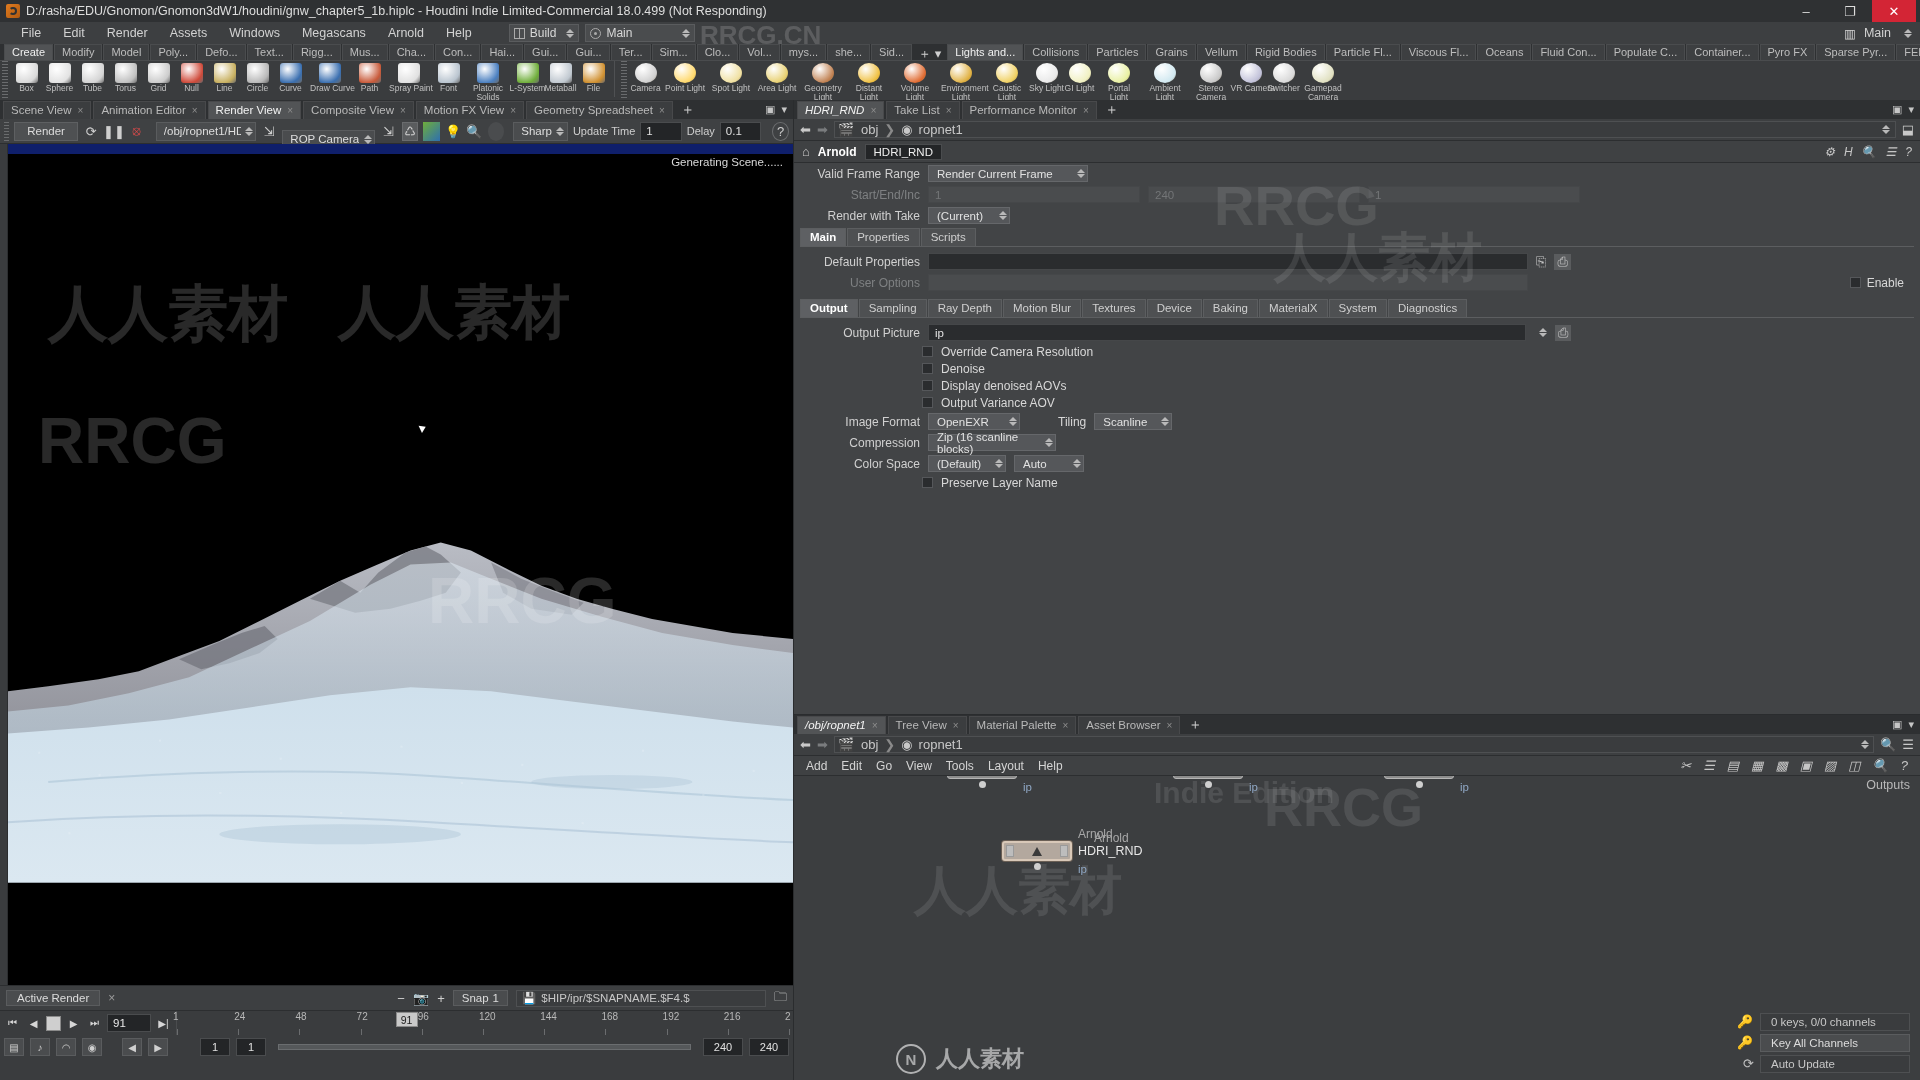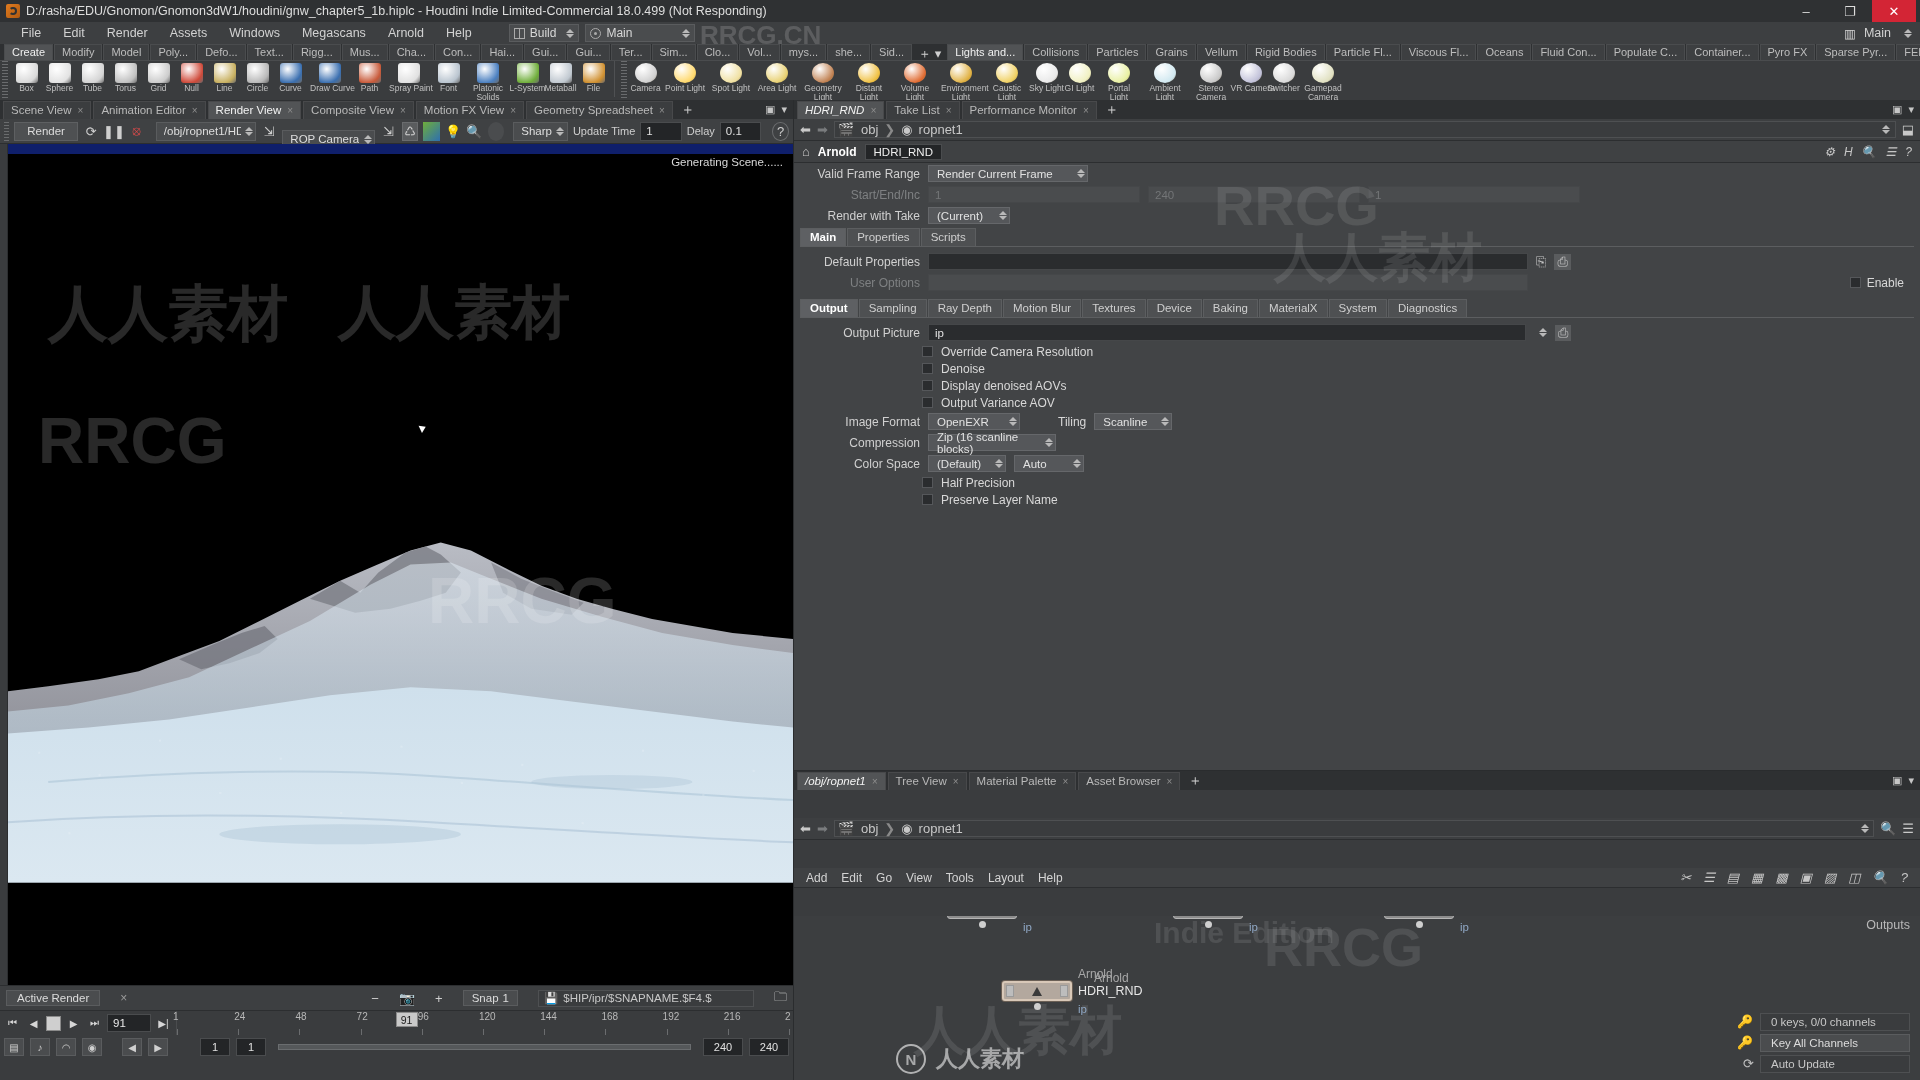--- a/index.html
+++ b/index.html
@@ -809,10 +809,6 @@
         <div id="output-checkboxes2">
             <div class="cbrow">
               <span class="cbox"></span>
-              <span class="cblbl">Half Precision</span>
-            </div>
-            <div class="cbrow">
-              <span class="cbox"></span>
               <span class="cblbl">Preserve Layer Name</span>
             </div>
           </div>

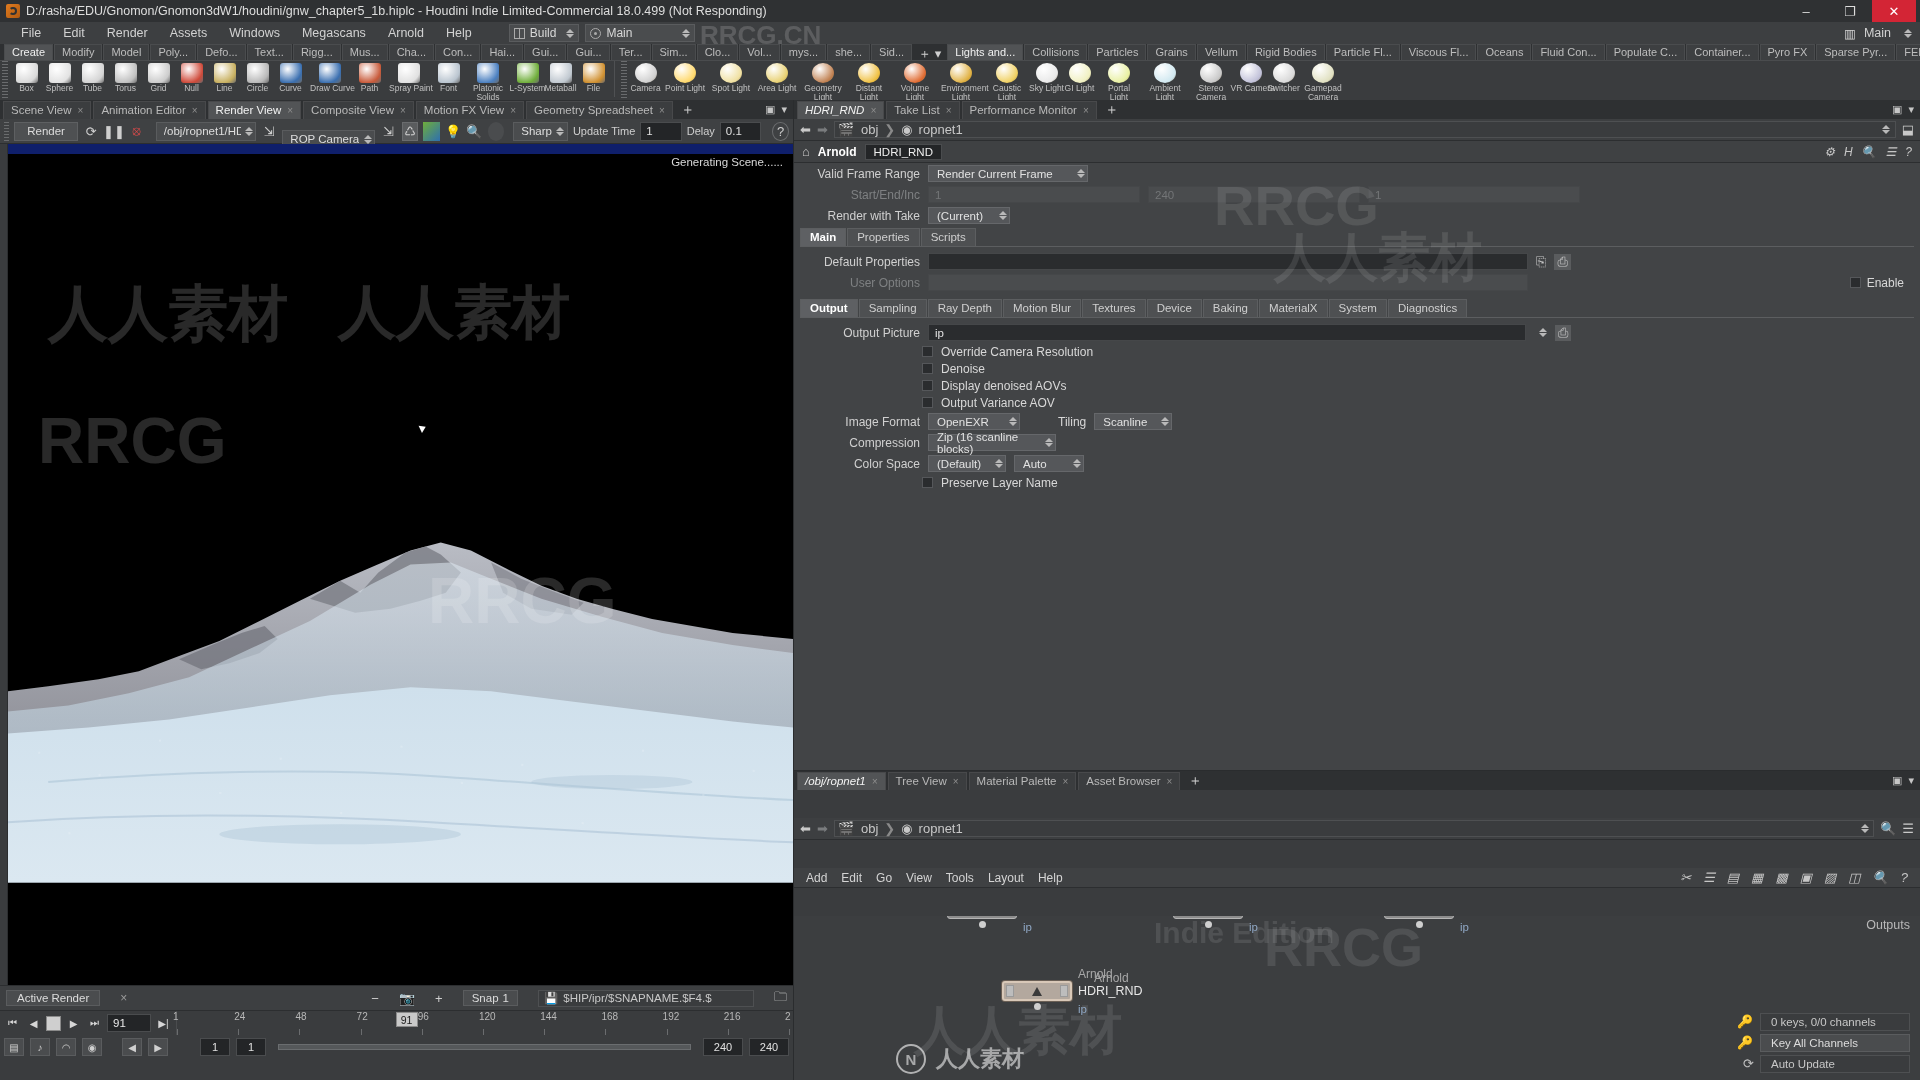--- a/index.html
+++ b/index.html
@@ -138,7 +138,7 @@
   .cblbl{font-size:12px;color:#d8d8d8;}
 
   
-  .netwrap{height:310px;flex:none;display:flex;flex-direction:column;border-top:1px solid #2a2c2e;gap:28px;}
+  .netwrap{height:366px;flex:none;display:flex;flex-direction:column;border-top:1px solid #2a2c2e;}
   .netmenu{height:20px;display:flex;align-items:center;gap:14px;padding:0 12px;background:#3f4143;border-bottom:1px solid #2c2e30;}
   .netmenu .mi{font-size:12px;color:#d4d4d4;}
   .netcanvas{flex:1;background:#3c3e40;position:relative;overflow:hidden;}

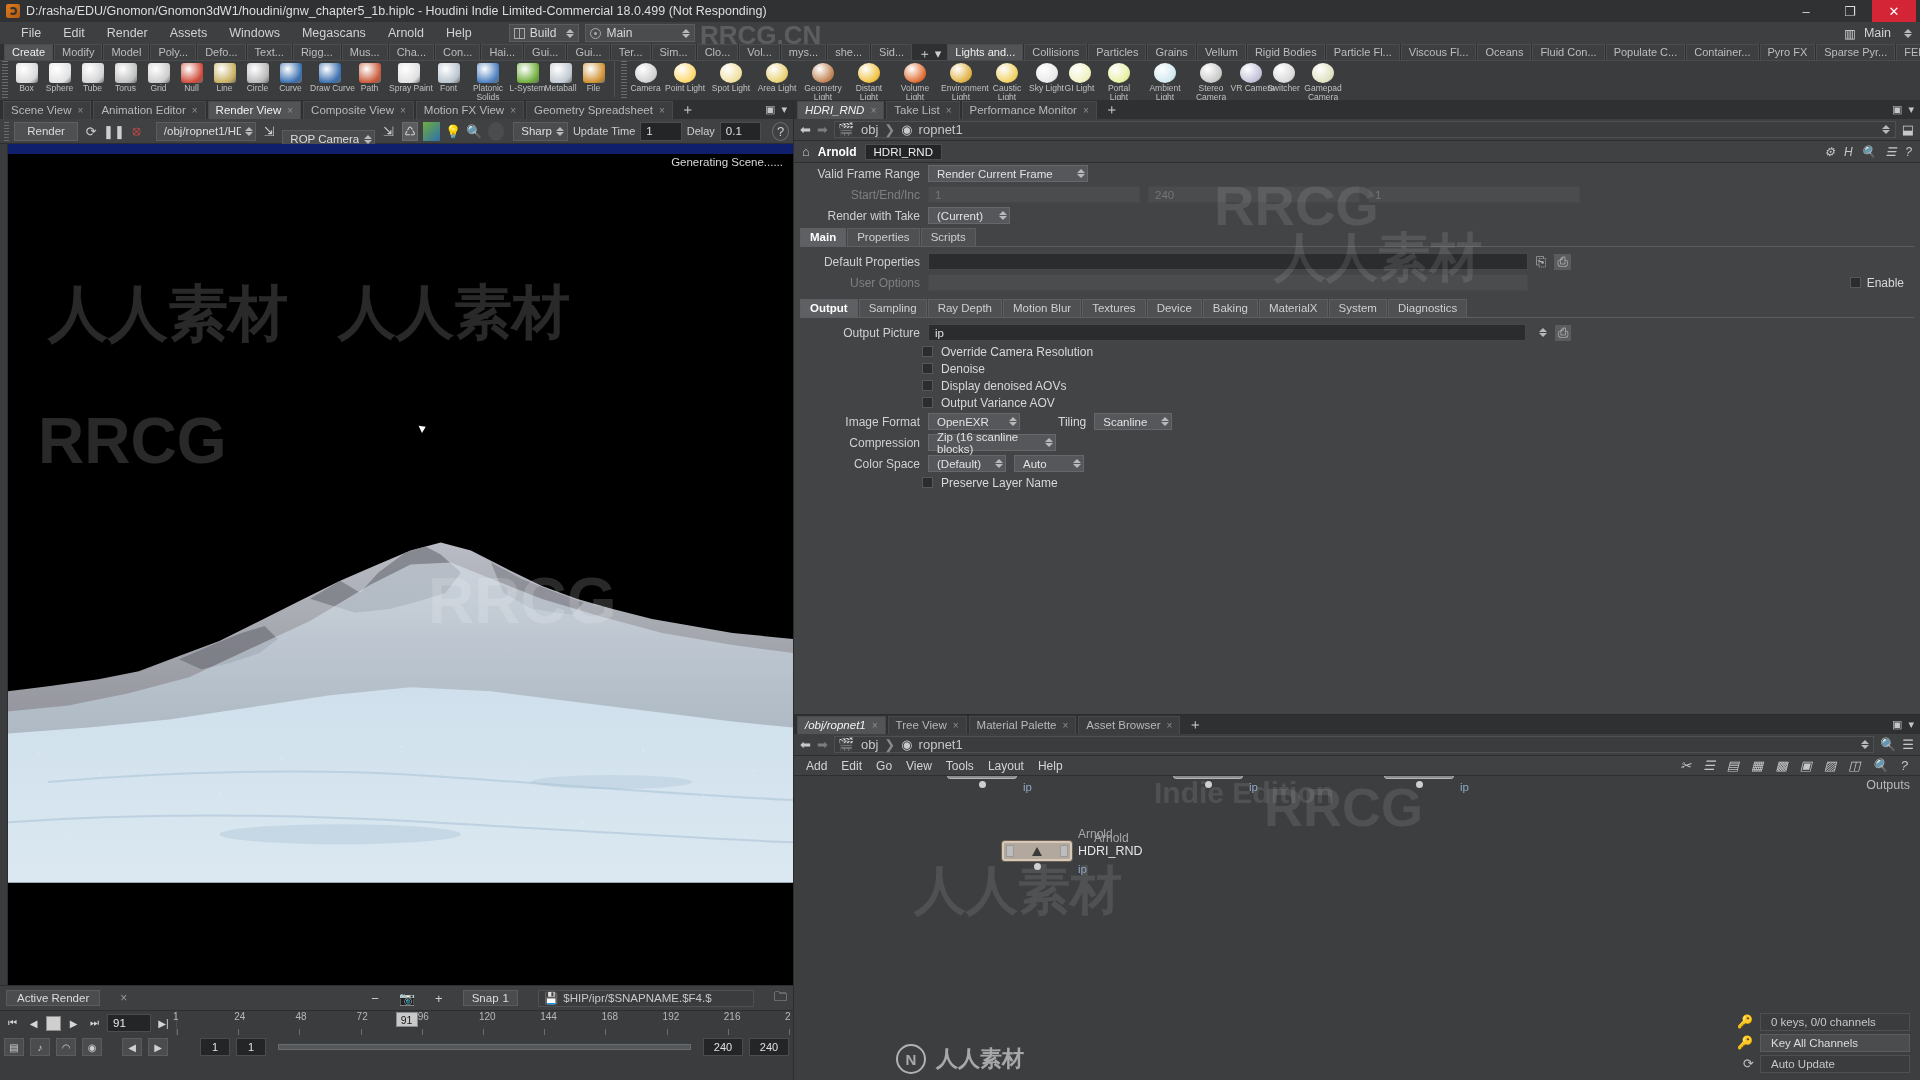--- a/index.html
+++ b/index.html
@@ -93,7 +93,7 @@
   .cursor-arrow{position:absolute;width:0;height:0;border-left:6px solid #fff;border-bottom:4px solid transparent;border-top:4px solid transparent;transform:rotate(-25deg);}
 
   
-  .rfooter{height:22px;background:#3d3f41;display:flex;align-items:center;gap:20px;padding:12px 6px;flex:none;border-top:1px solid #2c2e30;}
+  .rfooter{height:22px;background:#3d3f41;display:flex;align-items:center;gap:8px;padding:12px 6px;flex:none;border-top:1px solid #2c2e30;}
   .rfoot-tab{background:#4a4c4e;border:1px solid #5a5c5e;font-size:11.5px;padding:1px 10px;color:#dcdcdc;}
   .snapbox{display:flex;align-items:center;gap:4px;background:#4a4c4e;border:1px solid #5a5c5e;padding:1px 8px;font-size:11.5px;color:#dcdcdc;}
   .pathfield{flex:1;height:17px;background:#3a3c3e;border:1px solid #4e5052;display:flex;align-items:center;

